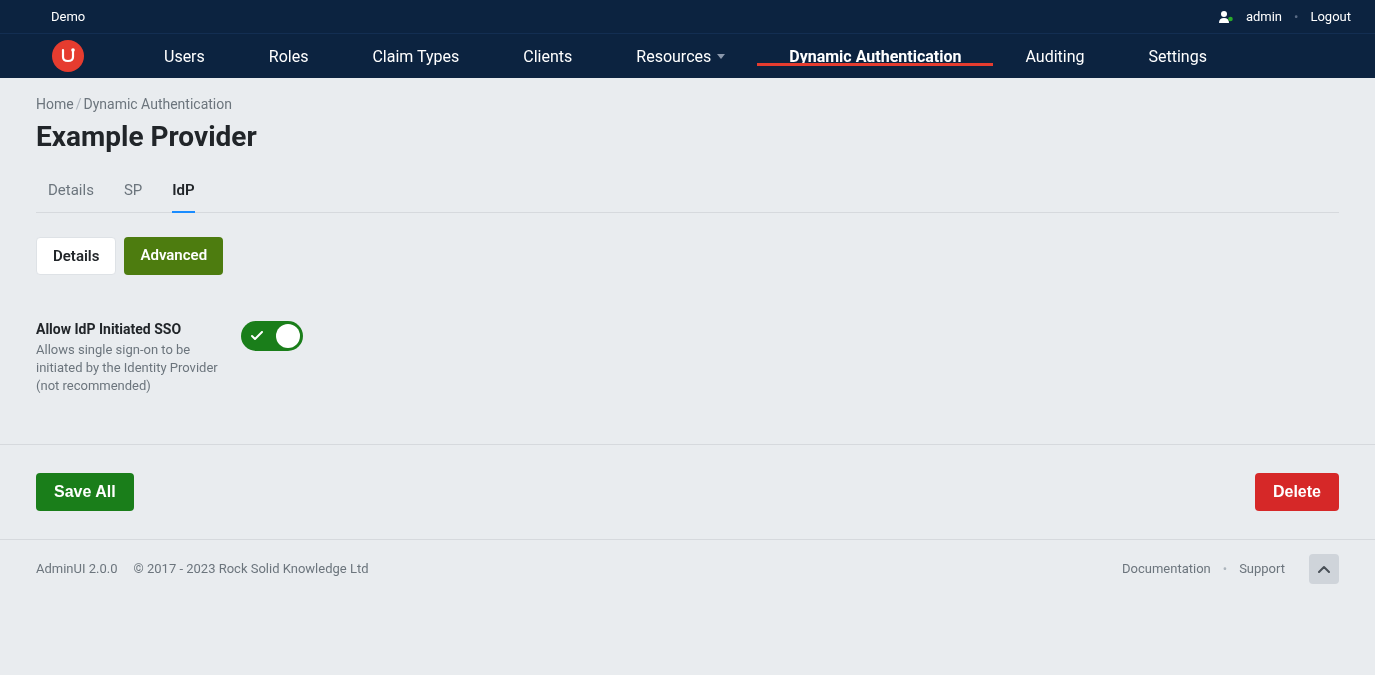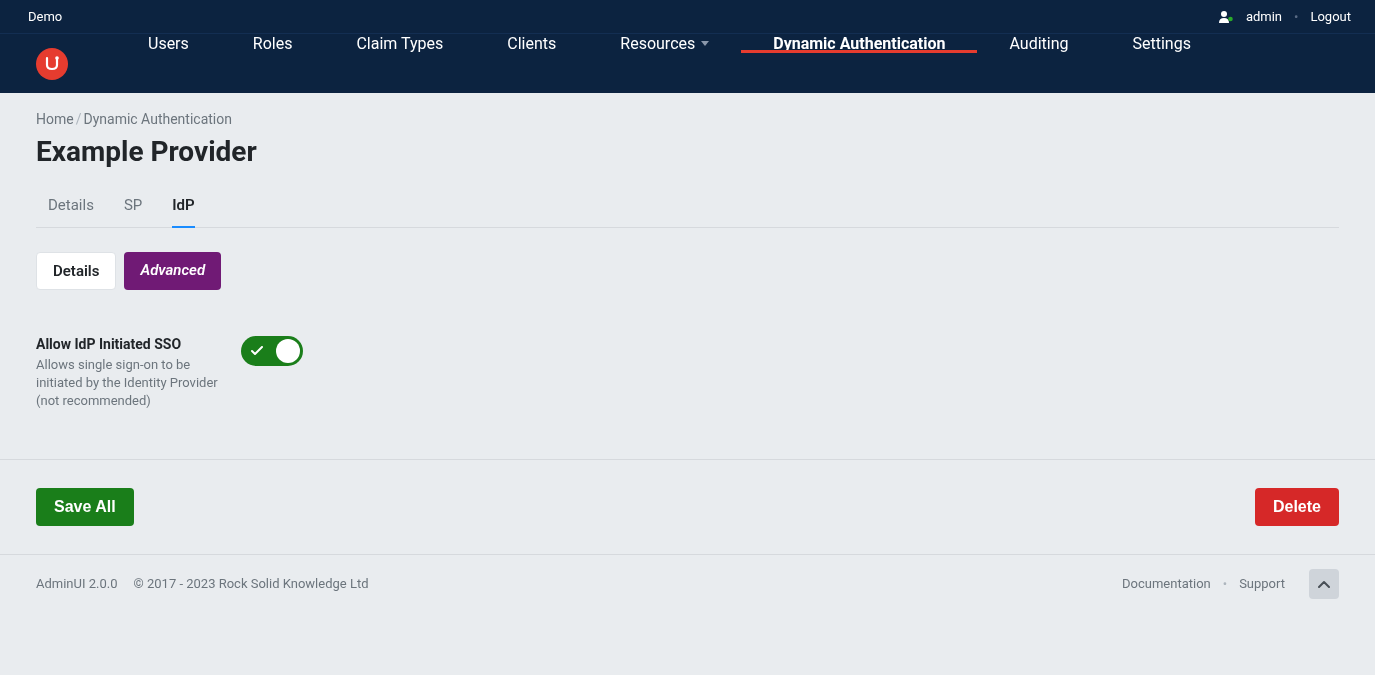--- a/index.html
+++ b/index.html
@@ -21,7 +21,7 @@
     height: 33px;
     display: flex;
     align-items: center;
-    padding: 0 24px 0 28px;
+    padding: 0 24px 0 51px;
     font-size: 13px;
     justify-content: space-between;
   }

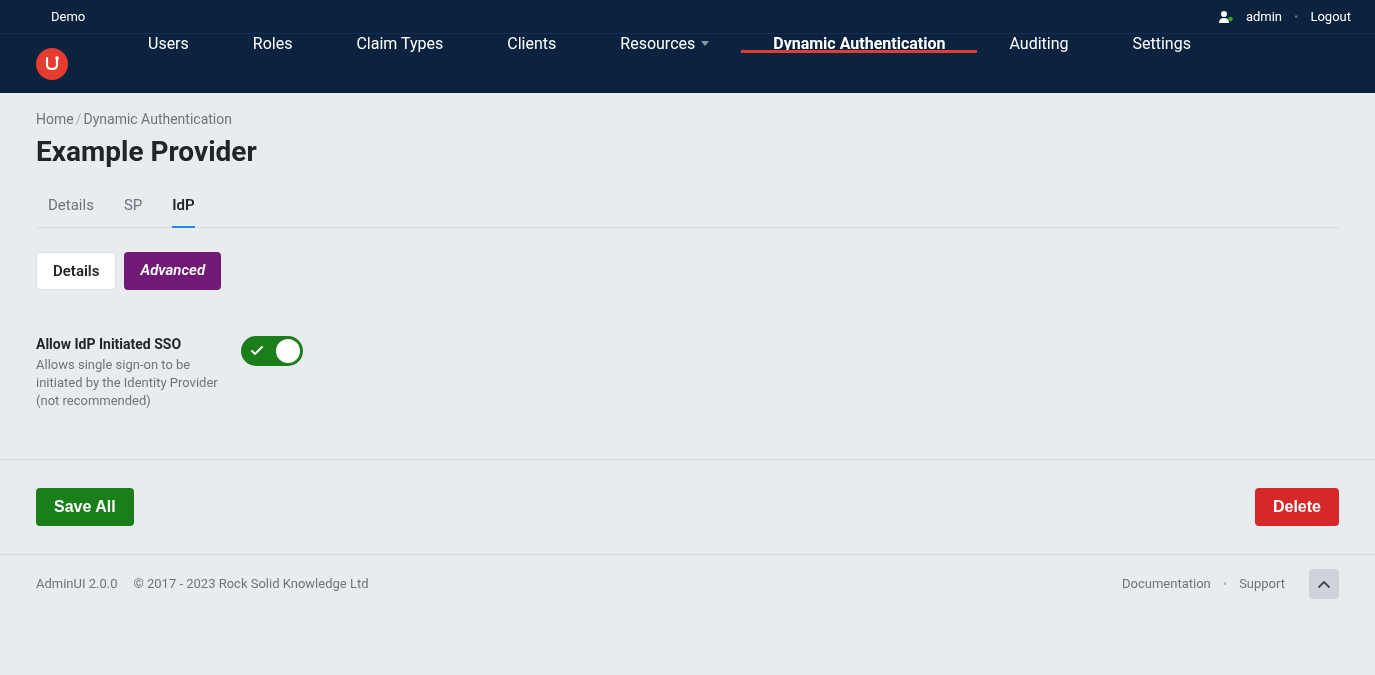--- a/index.html
+++ b/index.html
@@ -34,10 +34,10 @@
   
   .mainnav {
     background: #0c2340;
-    height: 60px;
-    display: flex;
-    align-items: flex-start;
-    padding: 0 24px 0 36px;
+    height: 45px;
+    display: flex;
+    align-items: center;
+    padding: 0 24px 0 52px;
     border-top: 1px solid #132e52;
   }
   .logo {

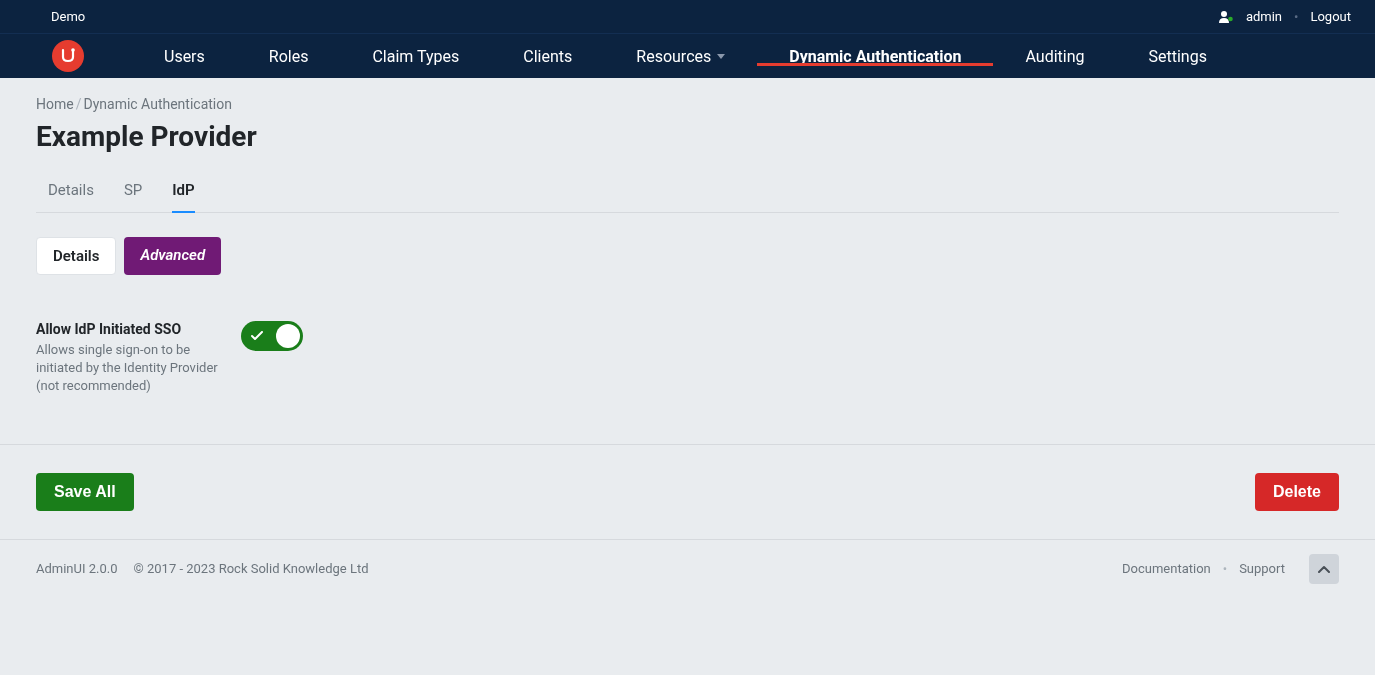--- a/index.html
+++ b/index.html
@@ -110,7 +110,7 @@
     cursor: pointer;
   }
   .subtab.default { background: #fff; color: #212529; border: 1px solid #dee2e6; font-weight: 600; }
-  .subtab.primary { background: #701a75; color: #fff; font-weight: 600; font-style: italic; }
+  .subtab.primary { background: #4d7c0f; color: #fff; font-weight: 600; }
 
   
   .settings-row {

